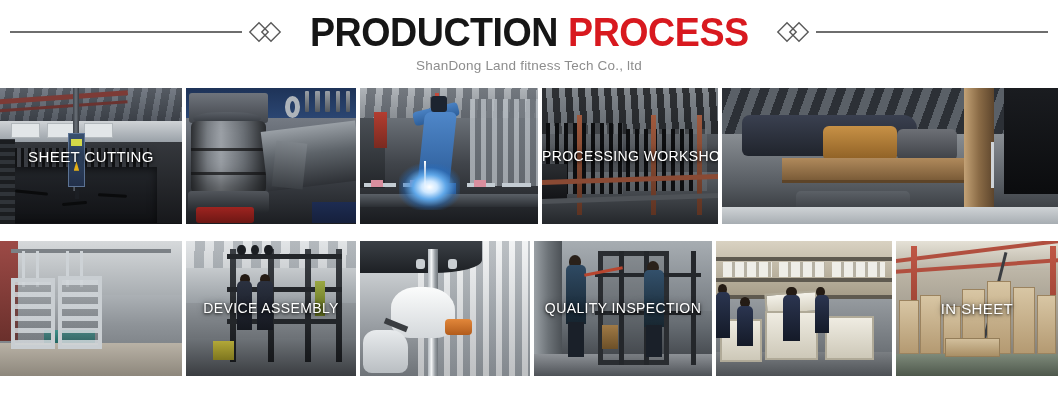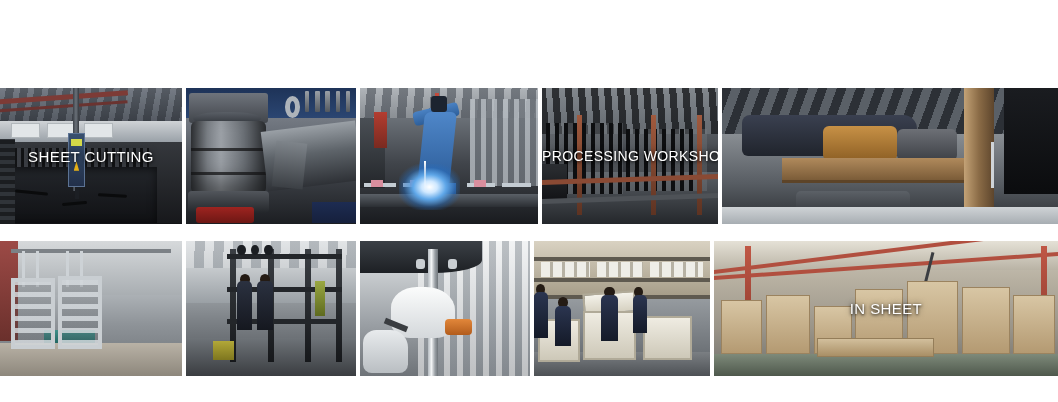--- a/index.html
+++ b/index.html
@@ -318,6 +318,24 @@
 
 <div class="header">
 
+  <div class="title-row">
+
+    <span class="rule rule-left"></span>
+
+    <svg class="ornament" viewBox="0 0 34 26">
+      <rect x="4.5" y="6.5" width="13" height="13" transform="rotate(45 11 13)" fill="none" stroke="#5a5a5a" stroke-width="1.4"></rect>
+      <rect x="16.5" y="6.5" width="13" height="13" transform="rotate(45 23 13)" fill="none" stroke="#5a5a5a" stroke-width="1.4"></rect>
+    </svg>
+
+    <span class="title-text"><span class="t-black">PRODUCTION</span><span>&nbsp;</span><span class="t-red">PROCESS</span></span>
+
+    <svg class="ornament" viewBox="0 0 34 26">
+      <rect x="4.5" y="6.5" width="13" height="13" transform="rotate(45 11 13)" fill="none" stroke="#5a5a5a" stroke-width="1.4"></rect>
+      <rect x="16.5" y="6.5" width="13" height="13" transform="rotate(45 23 13)" fill="none" stroke="#5a5a5a" stroke-width="1.4"></rect>
+    </svg>
+
+    <span class="rule rule-right"></span>
+  </div>
 
 </div>
 

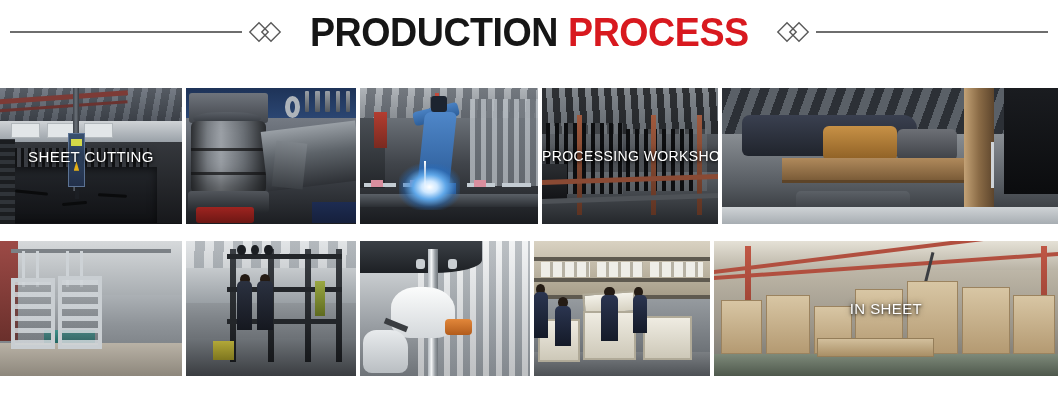--- a/index.html
+++ b/index.html
@@ -337,6 +337,7 @@
     <span class="rule rule-right"></span>
   </div>
 
+  <div class="subtitle">ShanDong Land fitness Tech Co., ltd</div>
 </div>
 
 <div class="grid">

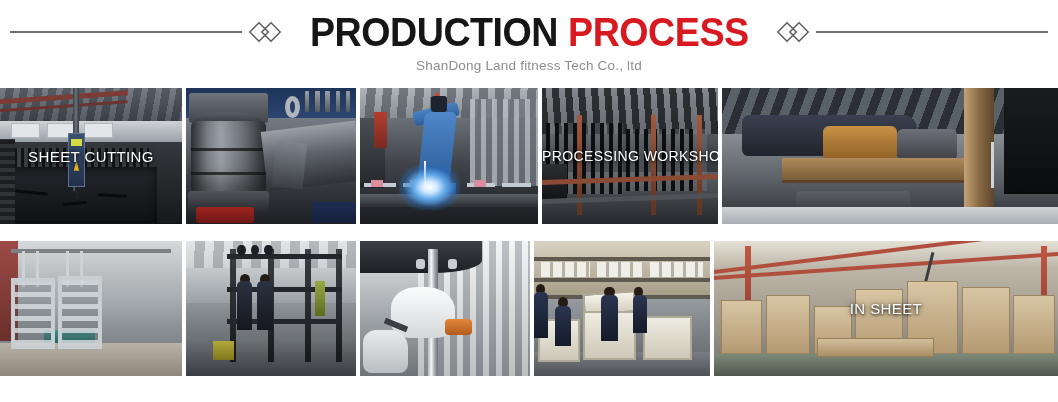--- a/index.html
+++ b/index.html
@@ -487,6 +487,7 @@
         <i class="yellow"></i>
           <i class="green"></i>
       </div>
+      <div class="caption wide">DEVICE ASSEMBLY</div>
     </div>
 
     <div class="panel p9" style="flex:0 0 170px">

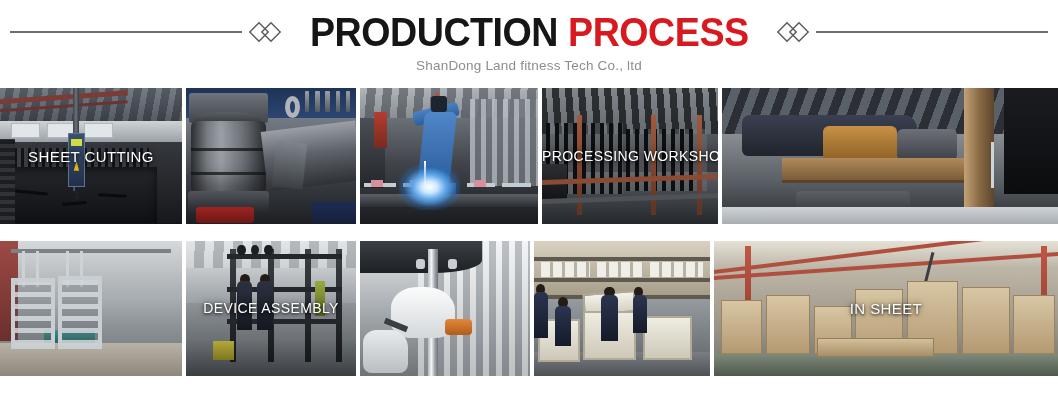--- a/index.html
+++ b/index.html
@@ -504,6 +504,28 @@
       </div>
     </div>
 
+    <div class="panel p10" style="flex:0 0 178px">
+      <div class="art">
+        <i class="wall"></i>
+          <i class="pillar"></i>
+          <i class="floor"></i>
+        <i class="cage"></i>
+        <i class="vbar v1"></i>
+          <i class="vbar v2"></i>
+          <i class="vbar v3"></i>
+        <i class="hbar h1"></i>
+          <i class="hbar h2"></i>
+        <i class="stool"></i>
+        <i class="m1h"></i>
+          <i class="m1"></i>
+          <i class="m1l"></i>
+        <i class="m2h"></i>
+          <i class="m2"></i>
+          <i class="m2l"></i>
+        <i class="rod"></i>
+      </div>
+      <div class="caption wide">QUALITY INSPECTION</div>
+    </div>
 
     <div class="panel p11" style="flex:0 0 176px">
       <div class="art">

